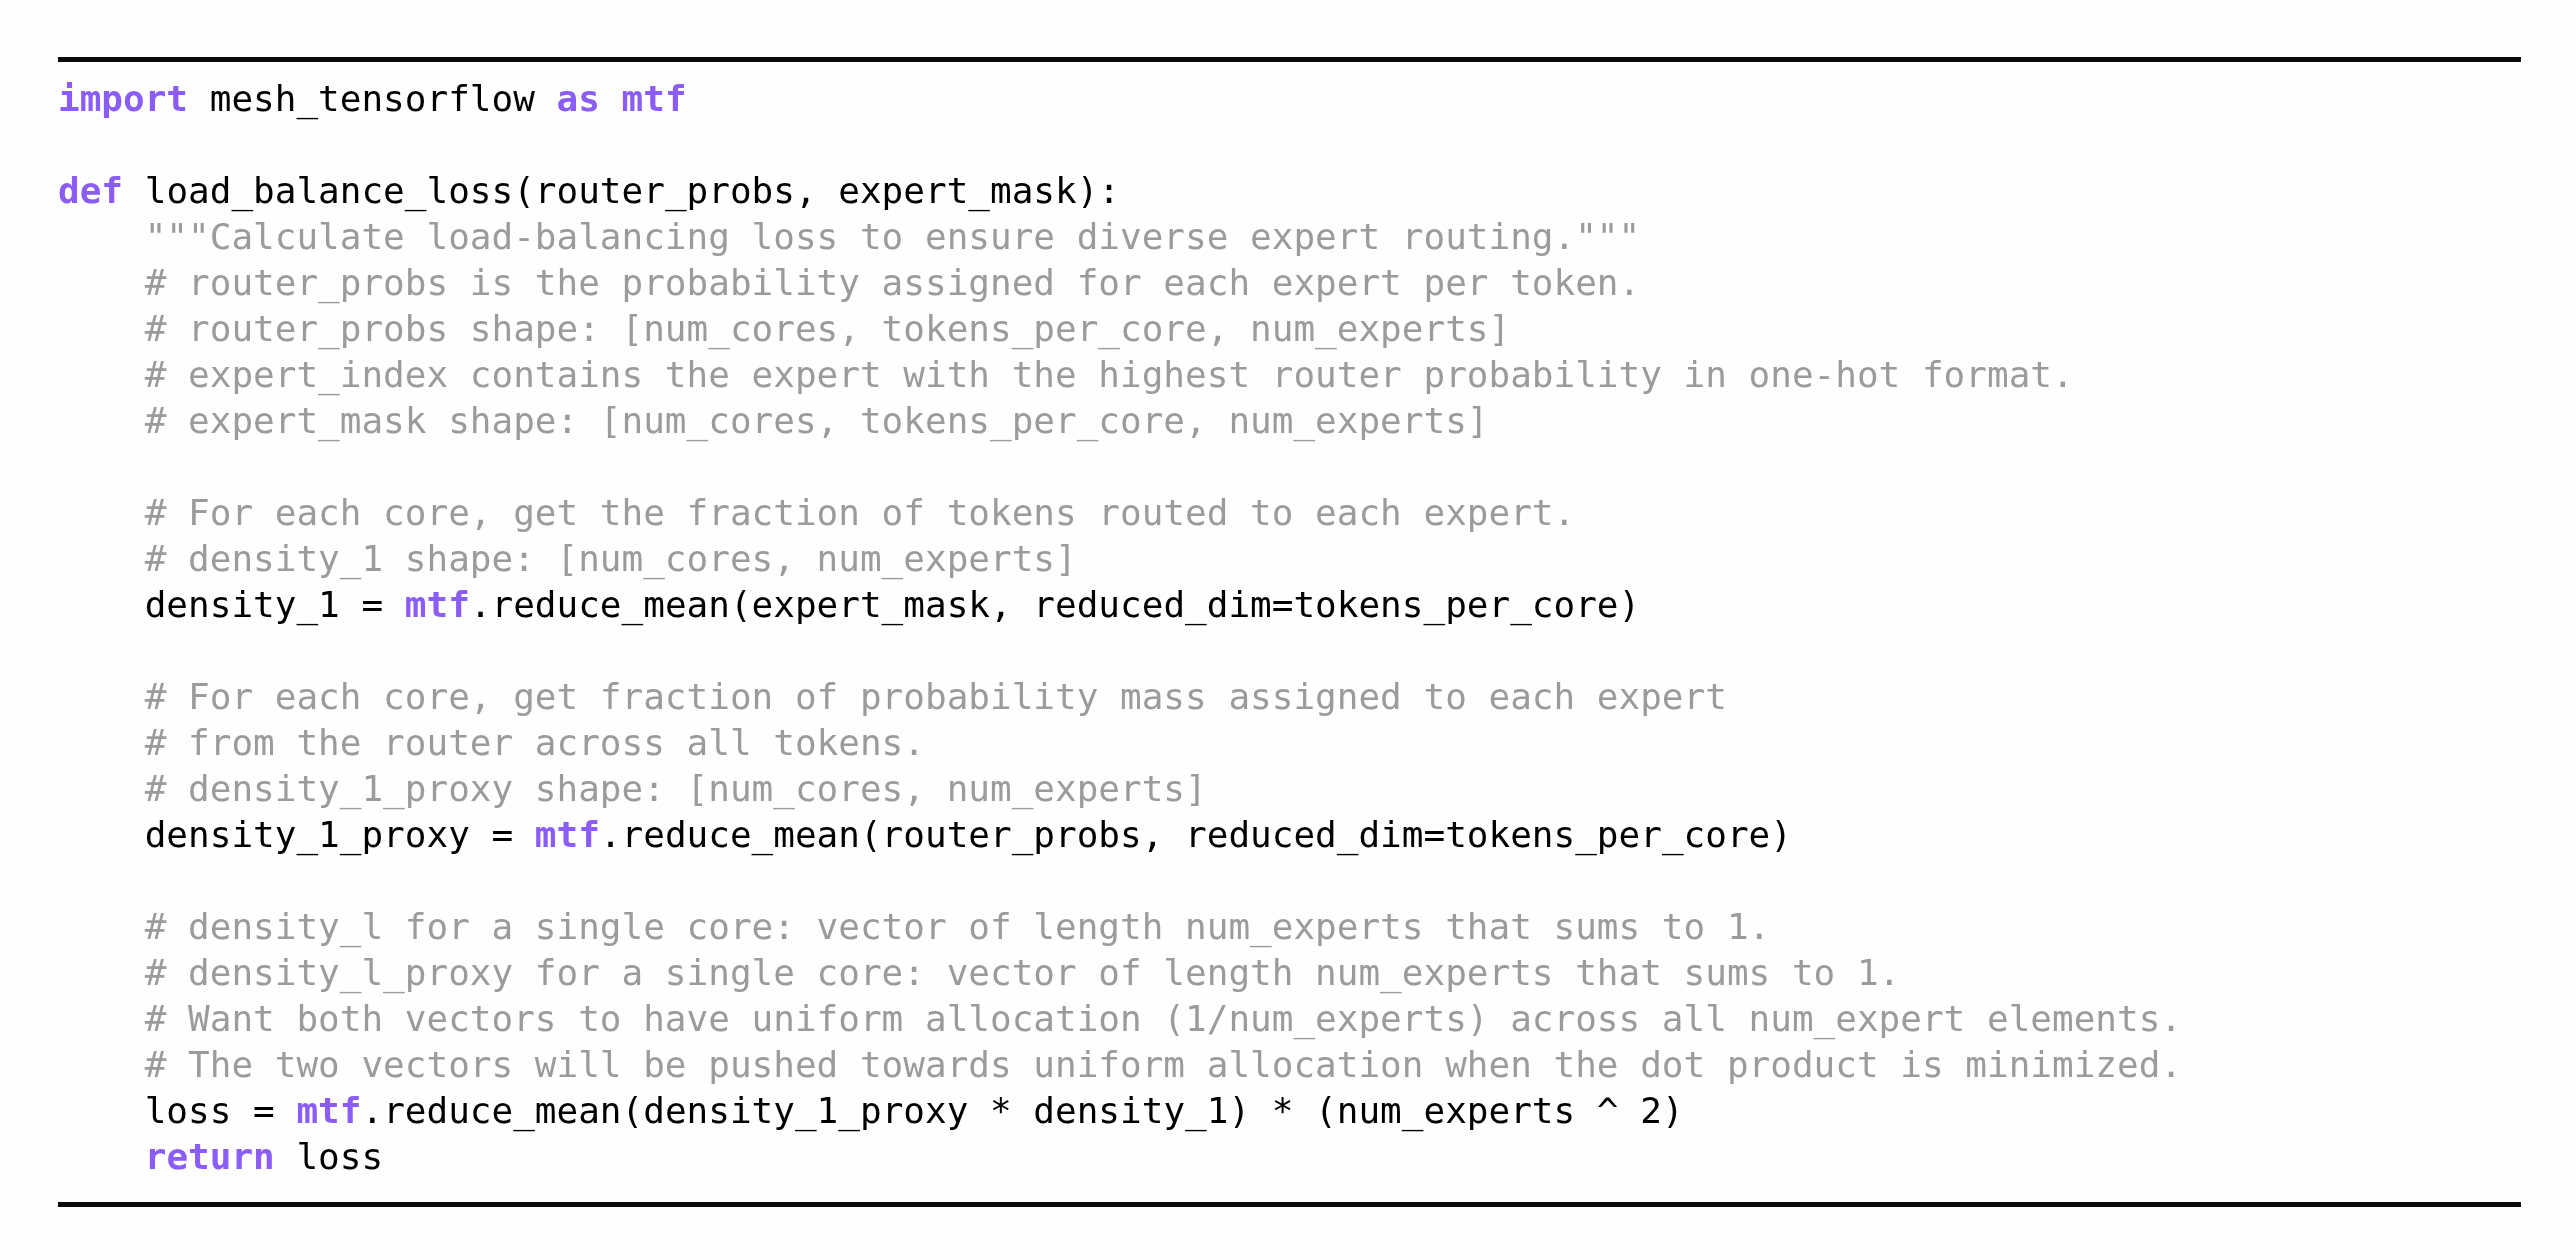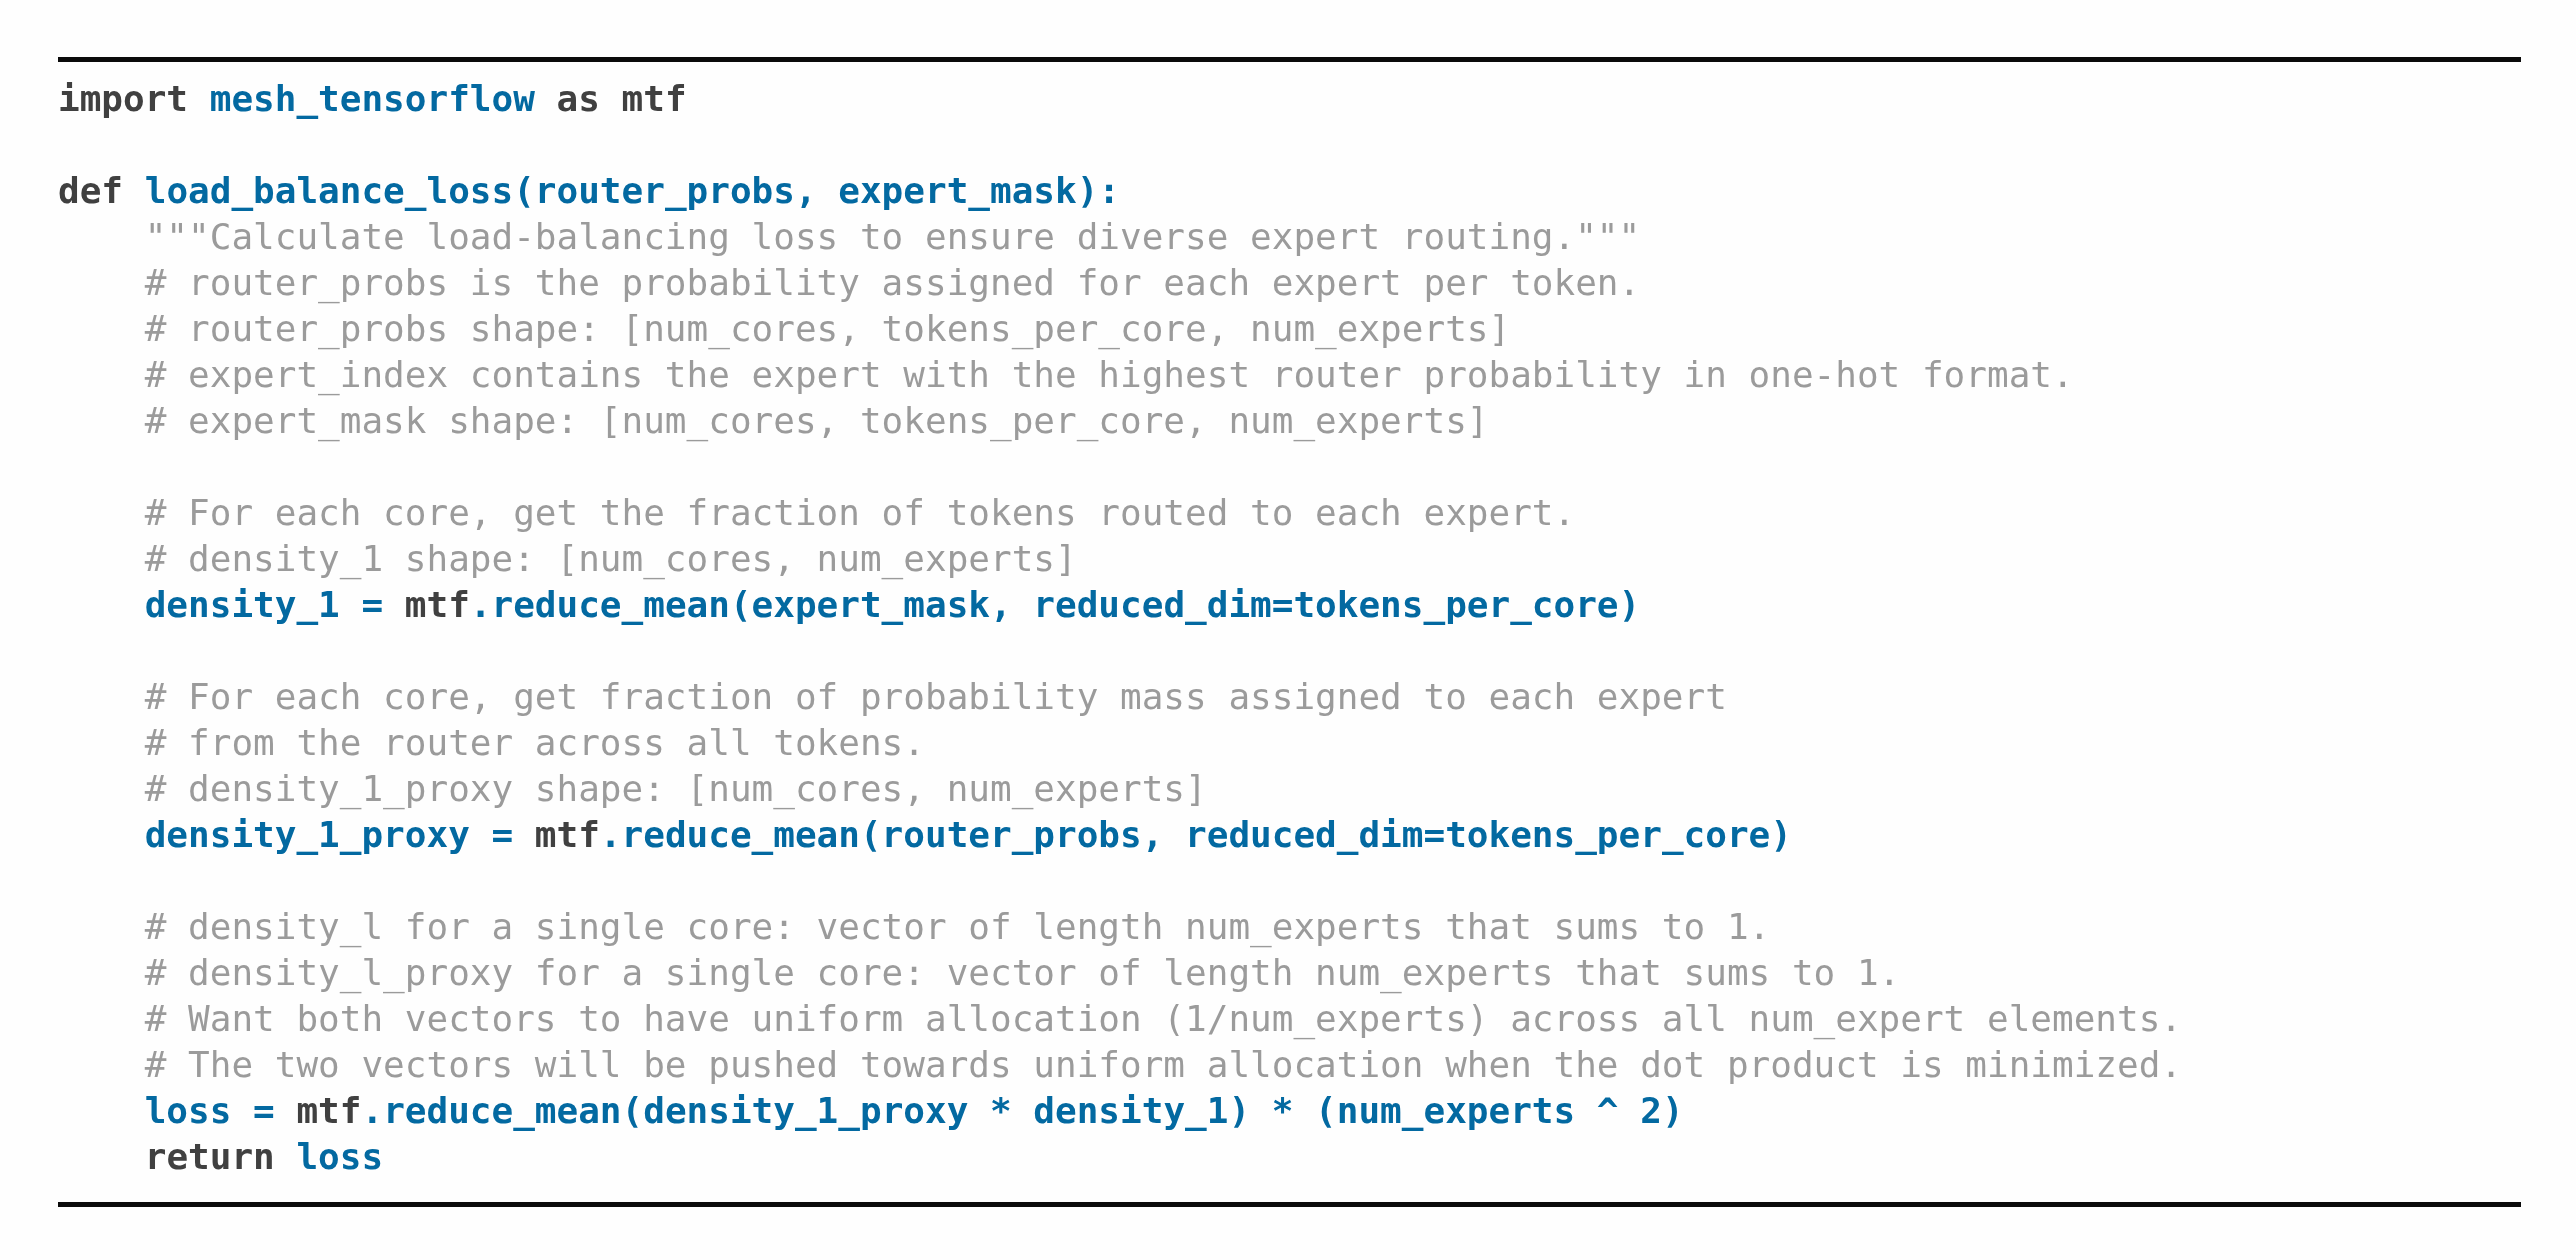--- a/index.html
+++ b/index.html
@@ -36,7 +36,7 @@
     font-weight: 700;
   }
   .code-line { height: 46px; }
-  .seg-keyword { color: #404040; font-weight: 700; }
+  .seg-keyword { color: #8b5cf6; font-weight: 700; }
   .seg-code    { color: #0369a1; font-weight: 700; }
   .seg-comment { color: #9b9b9b; font-weight: 400; }
 </style>

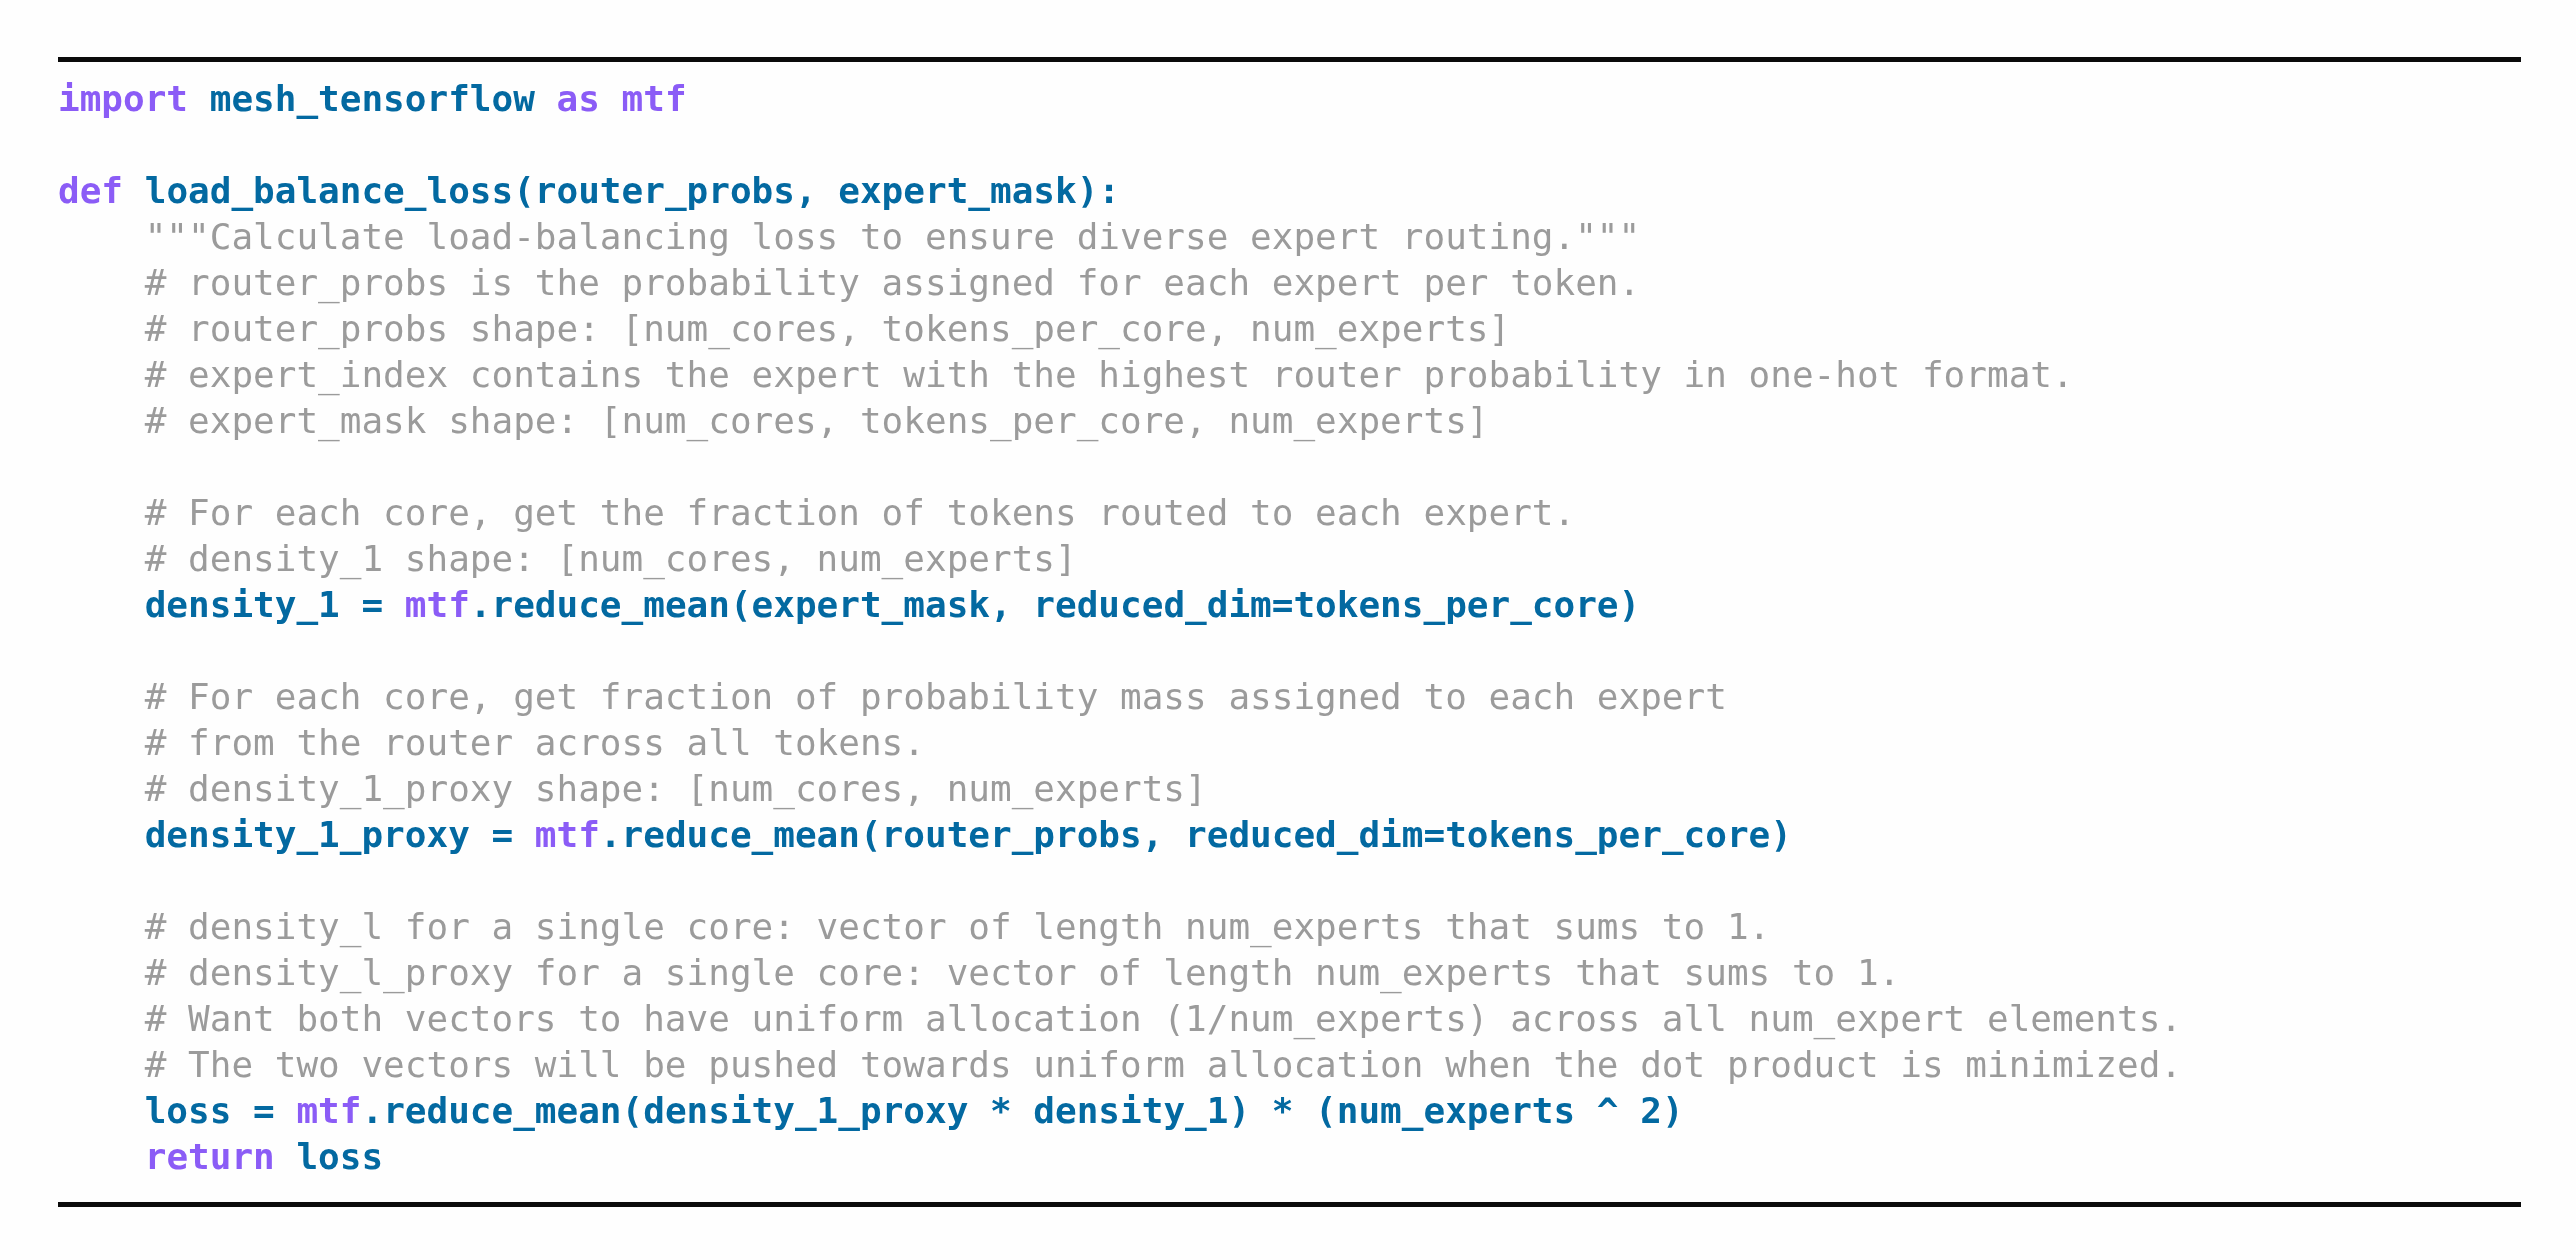--- a/index.html
+++ b/index.html
@@ -37,7 +37,7 @@
   }
   .code-line { height: 46px; }
   .seg-keyword { color: #8b5cf6; font-weight: 700; }
-  .seg-code    { color: #0369a1; font-weight: 700; }
+  .seg-code    { color: #000000; font-weight: 400; }
   .seg-comment { color: #9b9b9b; font-weight: 400; }
 </style>
 </head>

